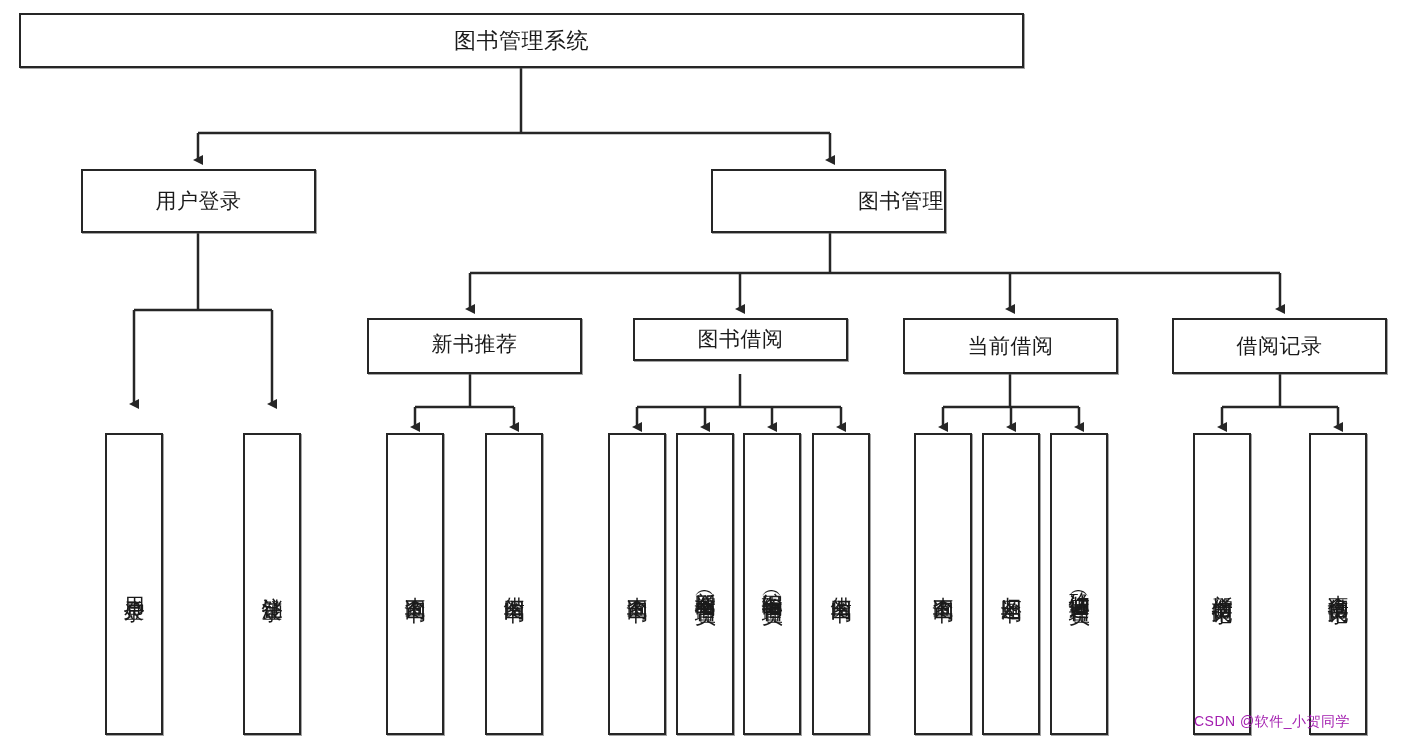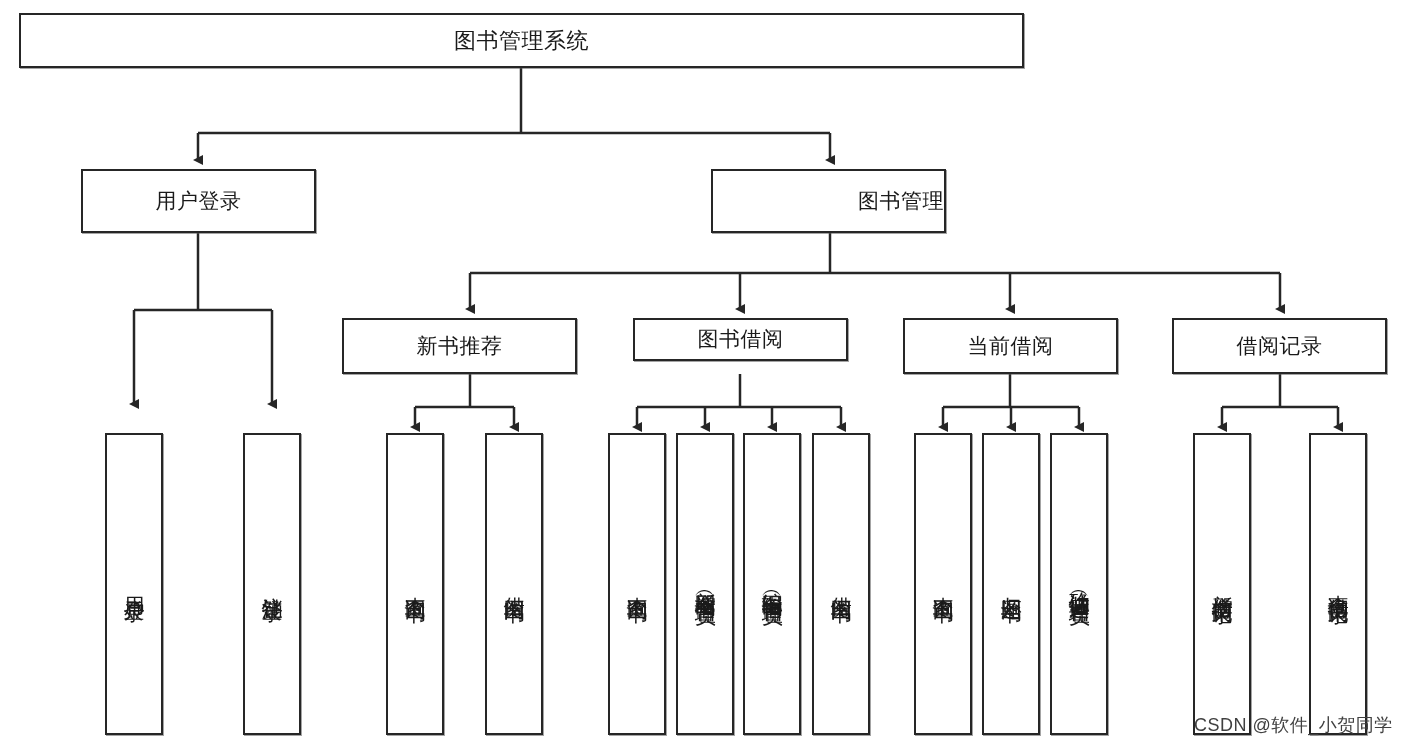--- a/index.html
+++ b/index.html
@@ -146,7 +146,7 @@
     <span class="label">图书管理</span>
   </div>
 
-  <div class="node horiz" style="left:342px; top:318px; width:235px; height:56px;">
+  <div class="node horiz" style="left:367px; top:318px; width:215px; height:56px;font-family:Liberation Mono, monospace;">
     <span class="label">新书推荐</span>
   </div>
   <div class="node horiz" style="left:633px; top:318px; width:215px; height:43px;">

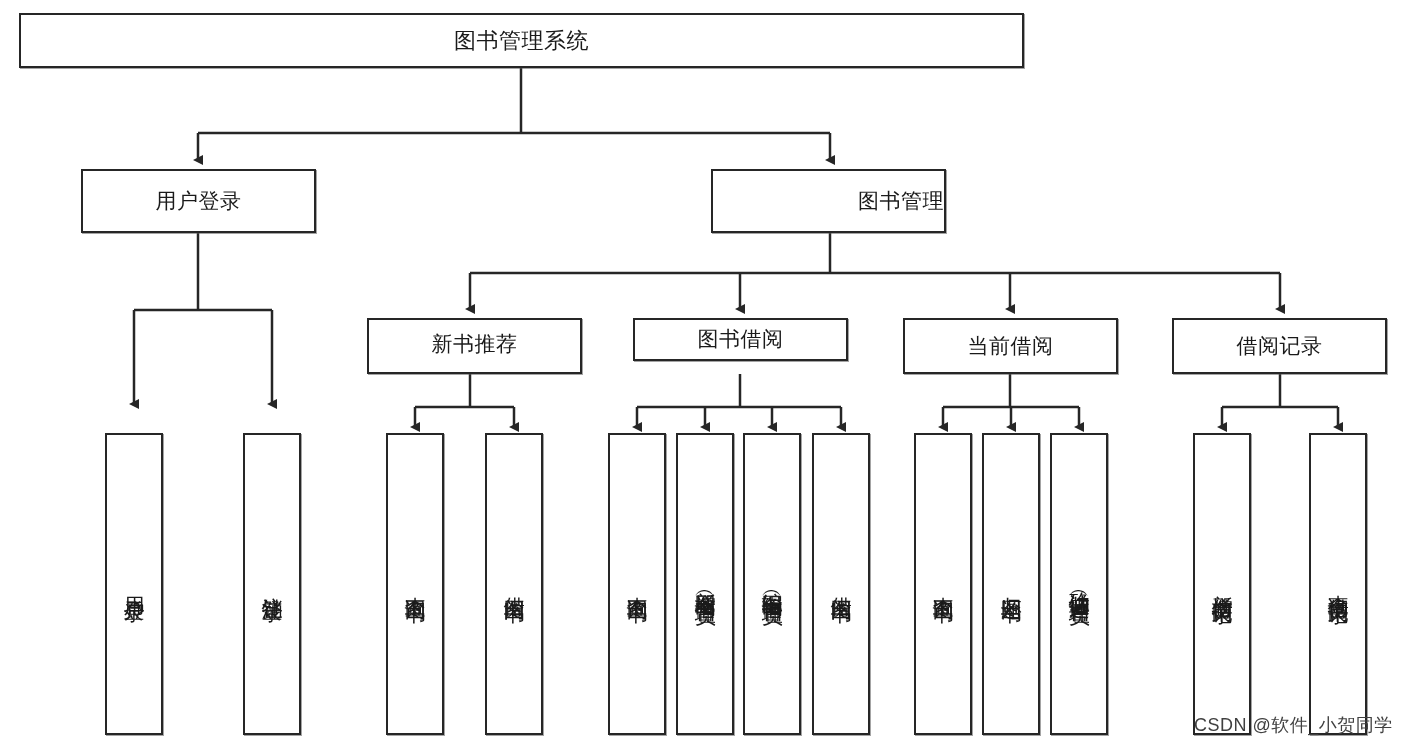--- a/index.html
+++ b/index.html
@@ -72,8 +72,8 @@
     position: absolute;
     left: 1194px;
     top: 713px;
-    font-size: 18px;
-    color: #404040;
+    font-size: 14px;
+    color: #a21caf;
     white-space: nowrap;
     letter-spacing: 0.5px;
     pointer-events: none;

